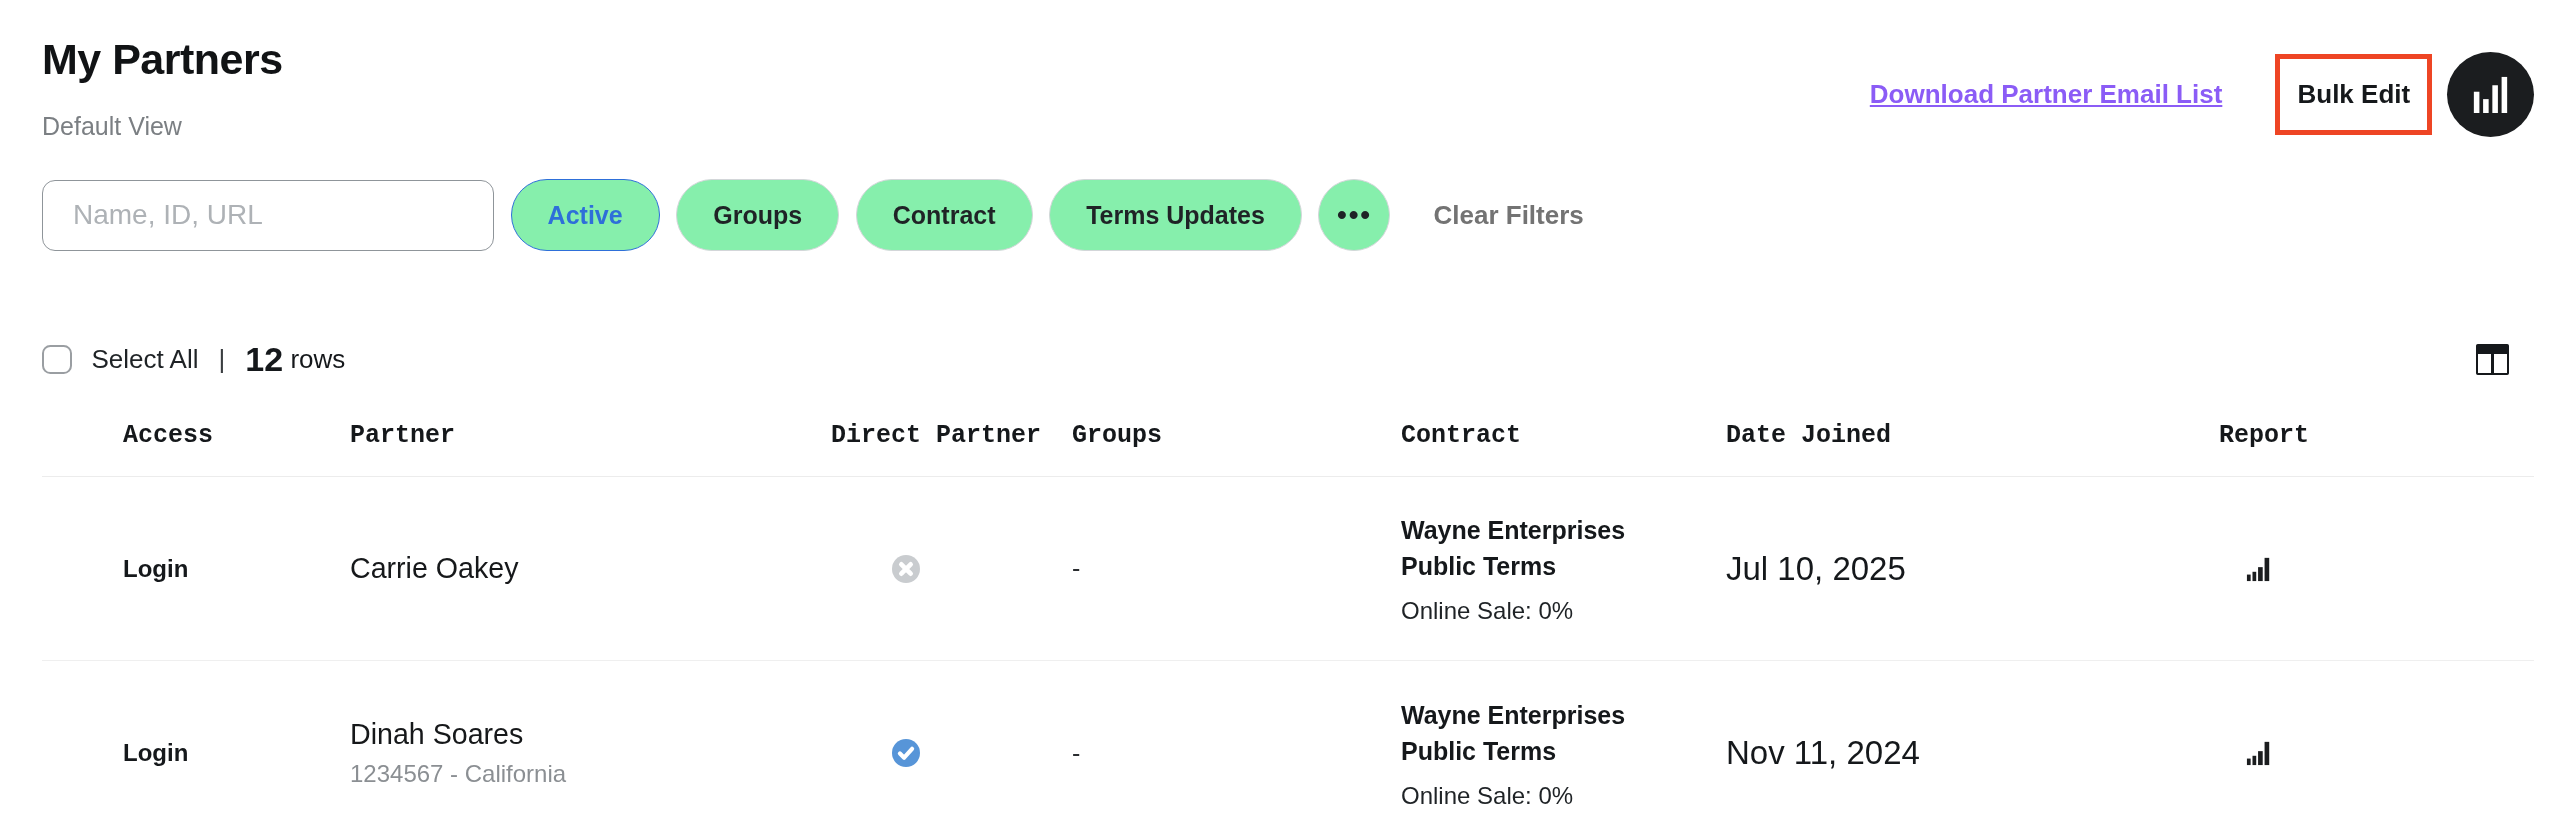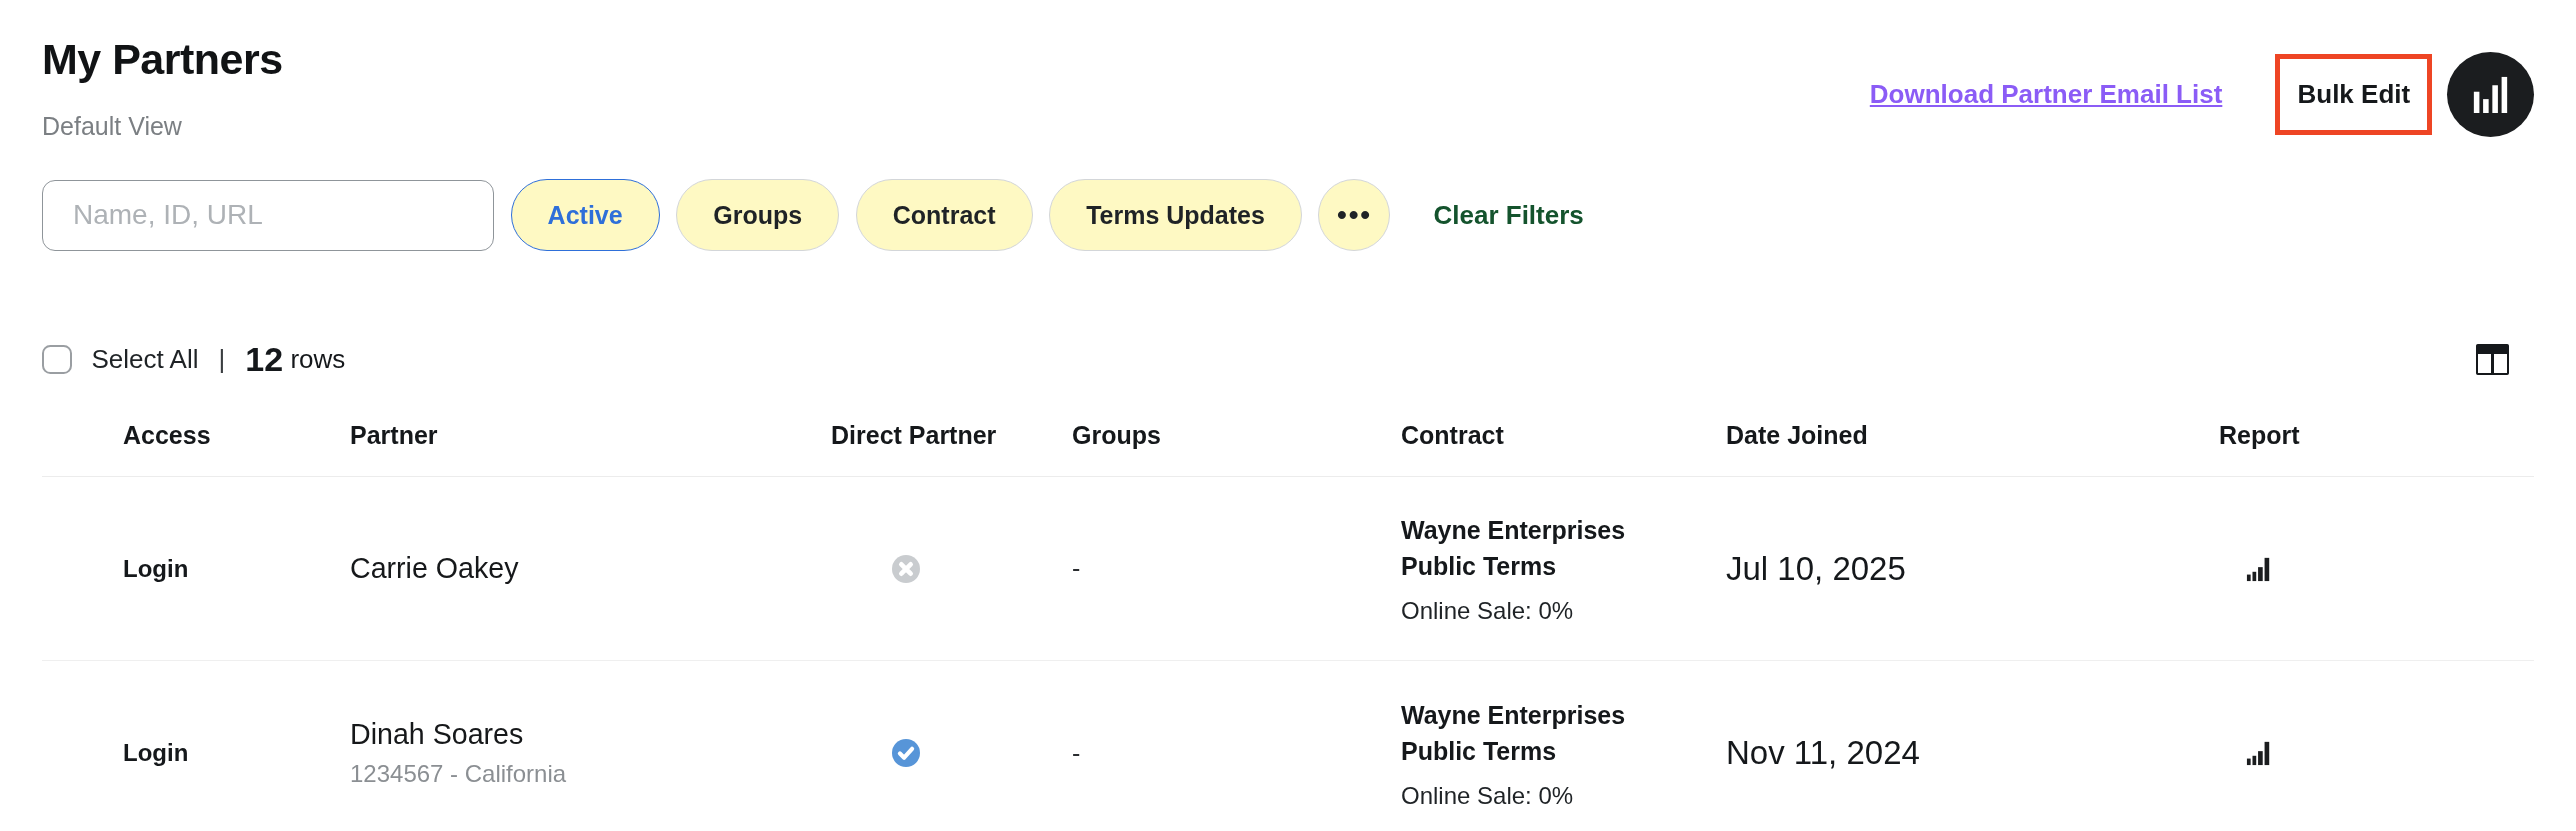--- a/index.html
+++ b/index.html
@@ -59,7 +59,7 @@
   .search-input::placeholder { color:#aeb2b6; }
   .pill {
     height:72px; border-radius:36px;
-    border:1.8px solid #d3d6d9; background:#fef9c3;
+    border:1.8px solid #d3d6d9; background:#86efac;
     font-size:25px; font-weight:700; color:#1f2326;
     padding:0 36px; margin-left:16.6px;
     display:inline-flex; align-items:center; justify-content:center;

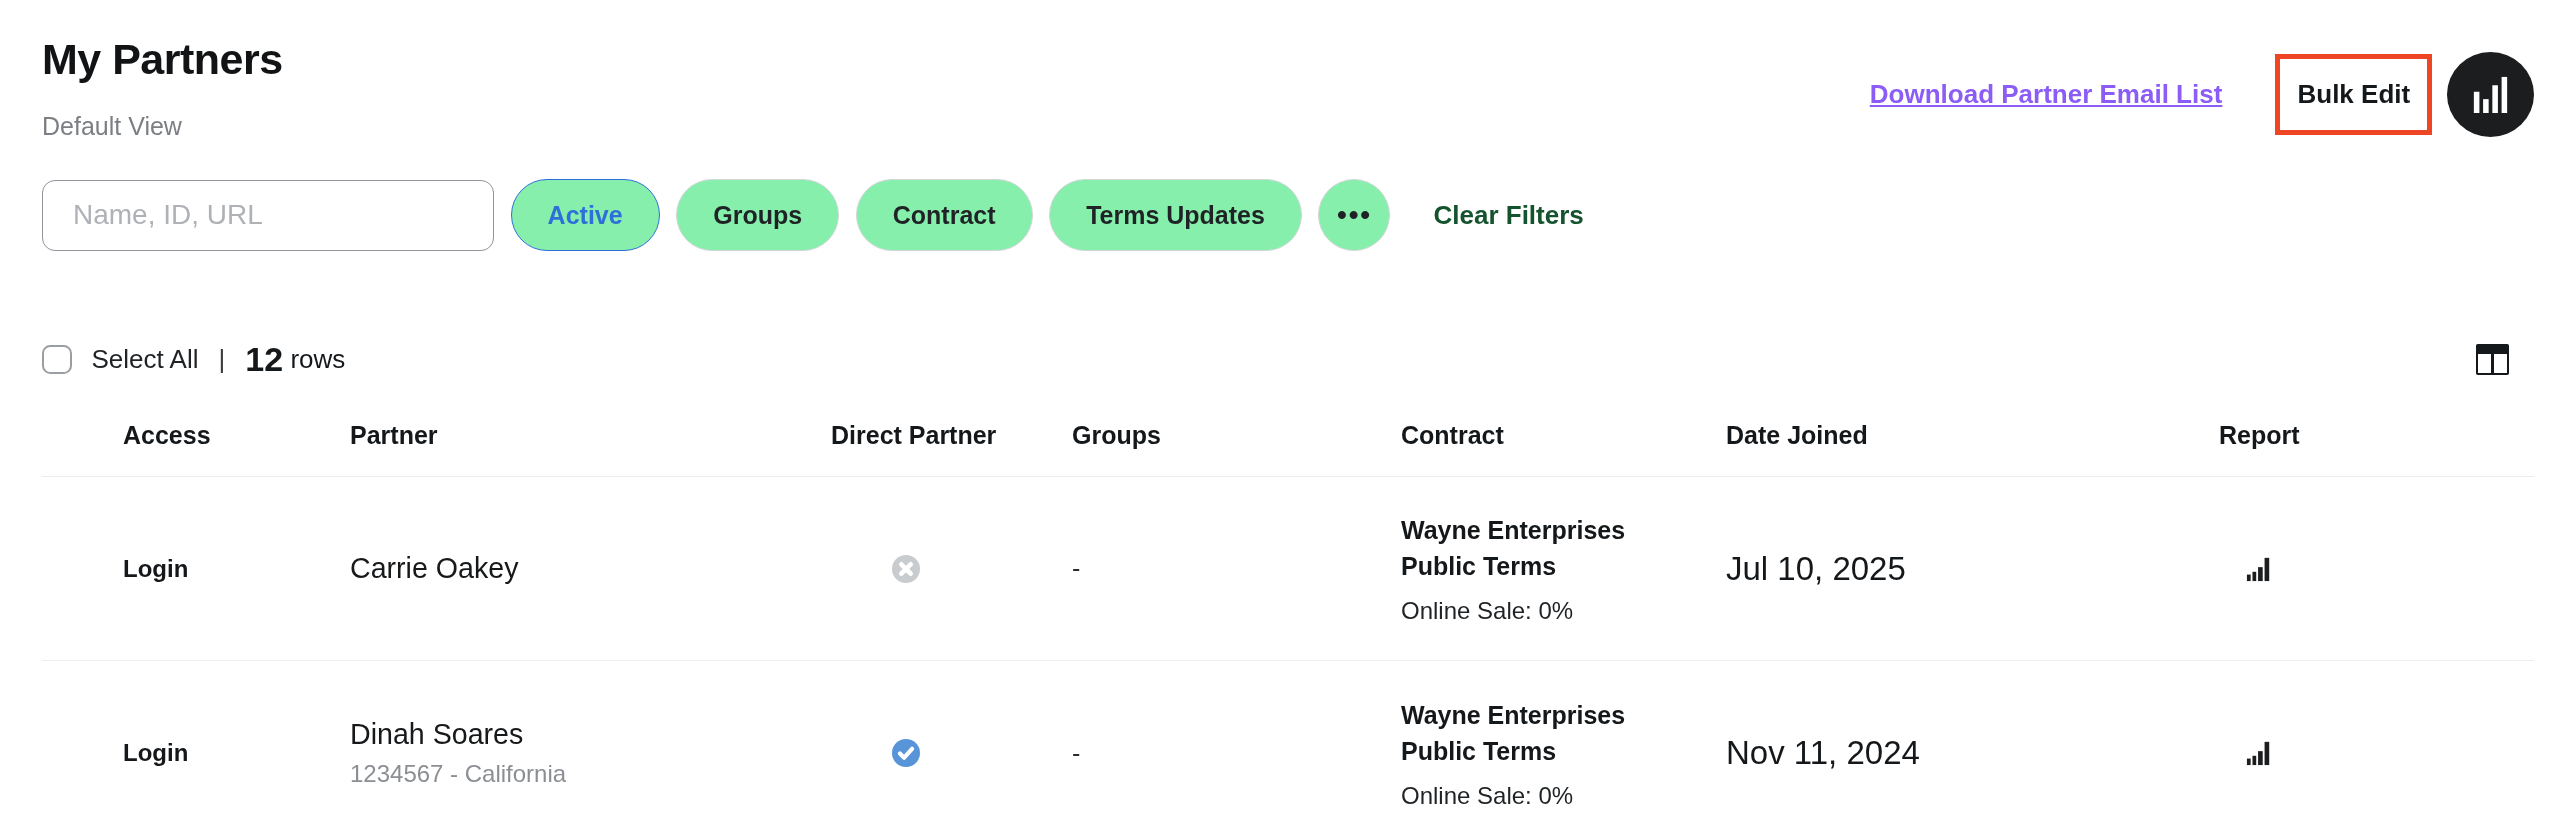--- a/index.html
+++ b/index.html
@@ -70,7 +70,7 @@
     width:72px; padding:0; letter-spacing:1.8px; font-size:28px; border-radius:50%;
   }
   .clear-filters {
-    margin-left:43px; font-size:26px; font-weight:700; color:#14532d; cursor:pointer;
+    margin-left:43px; font-size:26px; font-weight:700; color:#737373; cursor:pointer;
   }
 
   

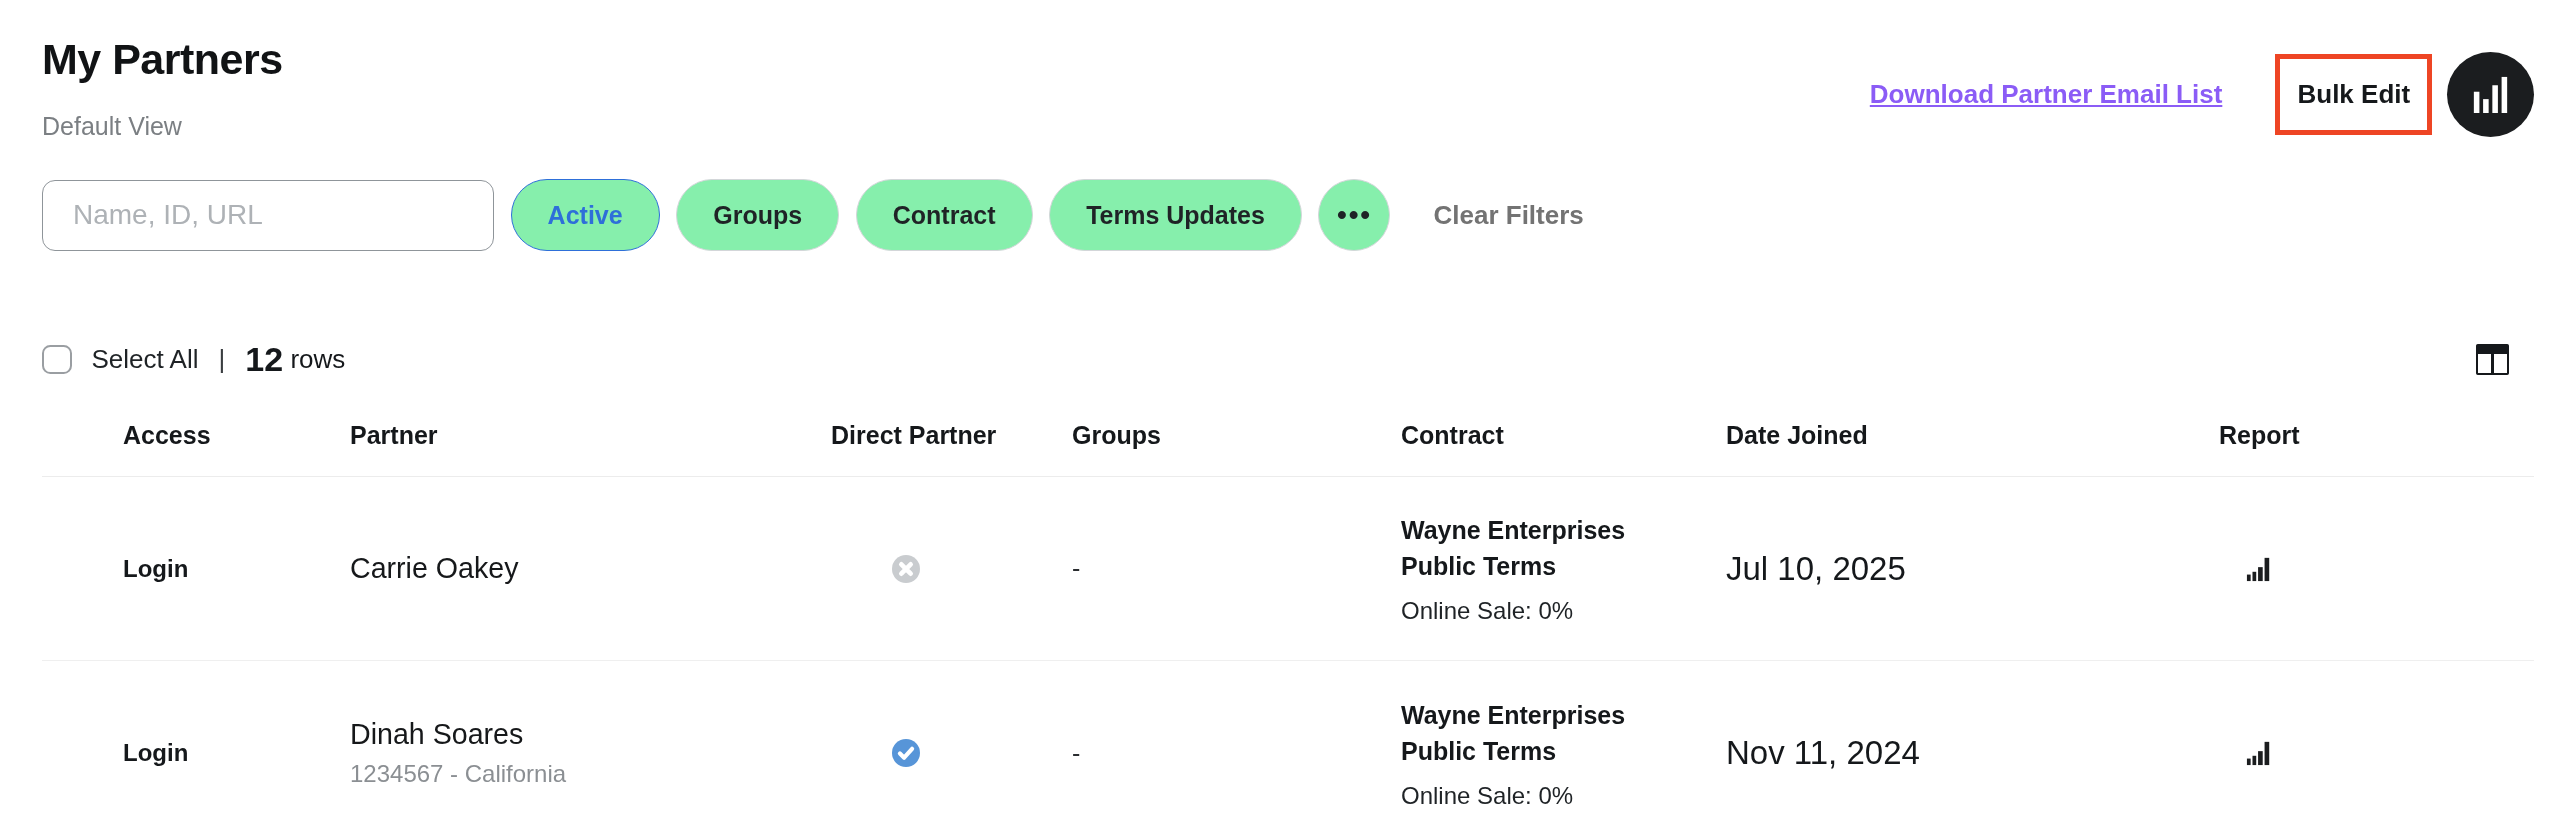--- a/index.html
+++ b/index.html
@@ -102,7 +102,7 @@
     align-items:center;
   }
   .table-header { padding-top:46px; padding-bottom:26px; border-bottom:1.8px solid #ececec; }
-  .th { font-size:25px; font-weight:700; color:#15181b; }
+  .th { font-size:25px; font-weight:700; color:#15181b;font-family:Liberation Mono, monospace; }
   .th.first { padding-left:81px; }
   .table-row { height:184px; border-bottom:1.8px solid #efefef; }
   .table-row:last-child { border-bottom:none; }

